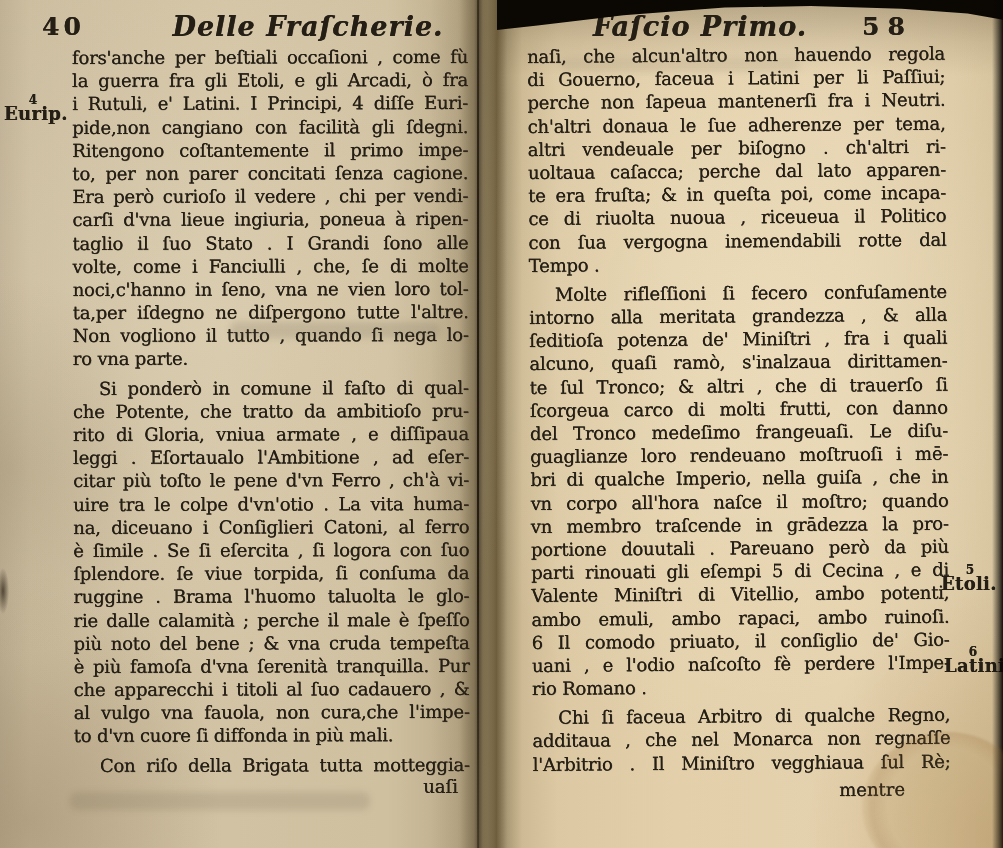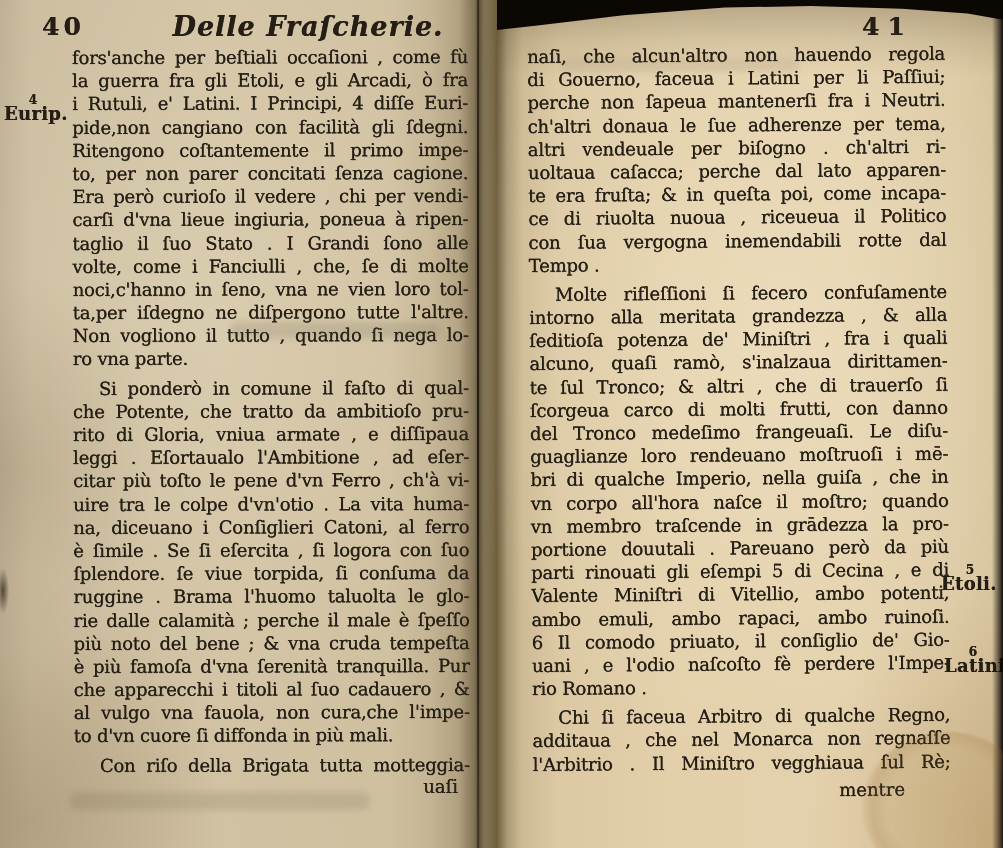--- a/index.html
+++ b/index.html
@@ -141,6 +141,7 @@
 
   <div class="page page-right">
     <div class="folio folio-right ink">41</div>
+    <div class="running-head head-right ink">Faſcio Primo.</div>
     <div class="marginal marginal-right-1 ink">
       <div class="ref">5</div>
       <div class="cite">Etoli.</div>

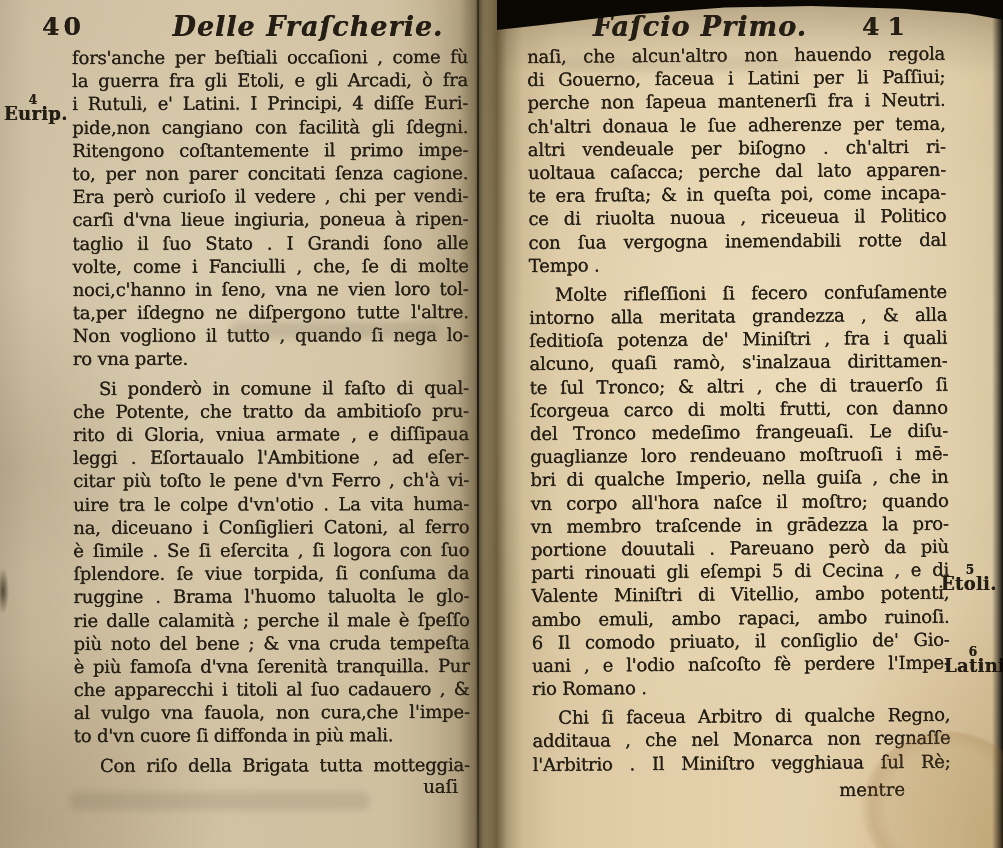--- a/index.html
+++ b/index.html
@@ -140,7 +140,7 @@
   </div>
 
   <div class="page page-right">
-    <div class="folio folio-right ink">41</div>
+    <div class="folio folio-right ink">58</div>
     <div class="running-head head-right ink">Faſcio Primo.</div>
     <div class="marginal marginal-right-1 ink">
       <div class="ref">5</div>

